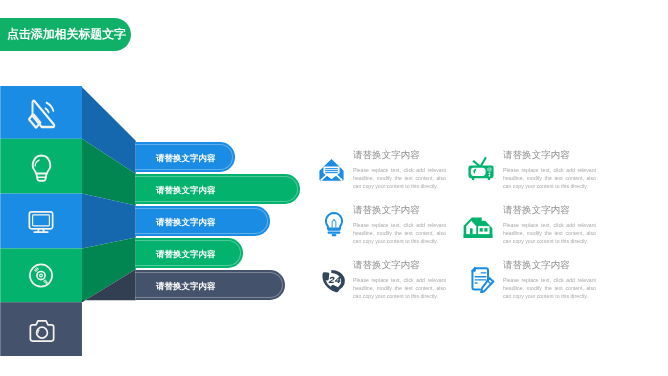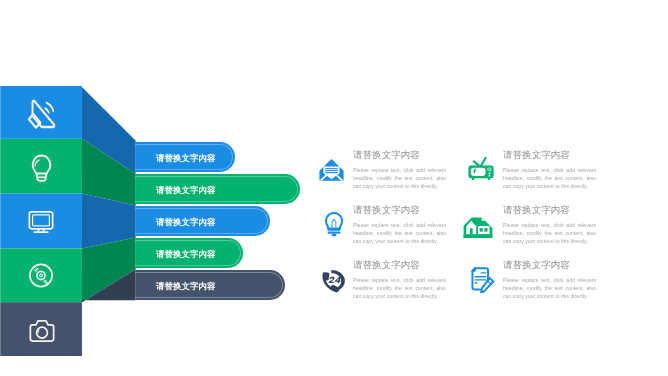--- a/index.html
+++ b/index.html
@@ -60,6 +60,9 @@
 <body>
 
 <div class="slide">
+  <div class="title-badge">
+    <span>点击添加相关标题文字</span>
+  </div>
 
   <svg class="prism" viewBox="0 0 137 271" width="137" height="271">
 

